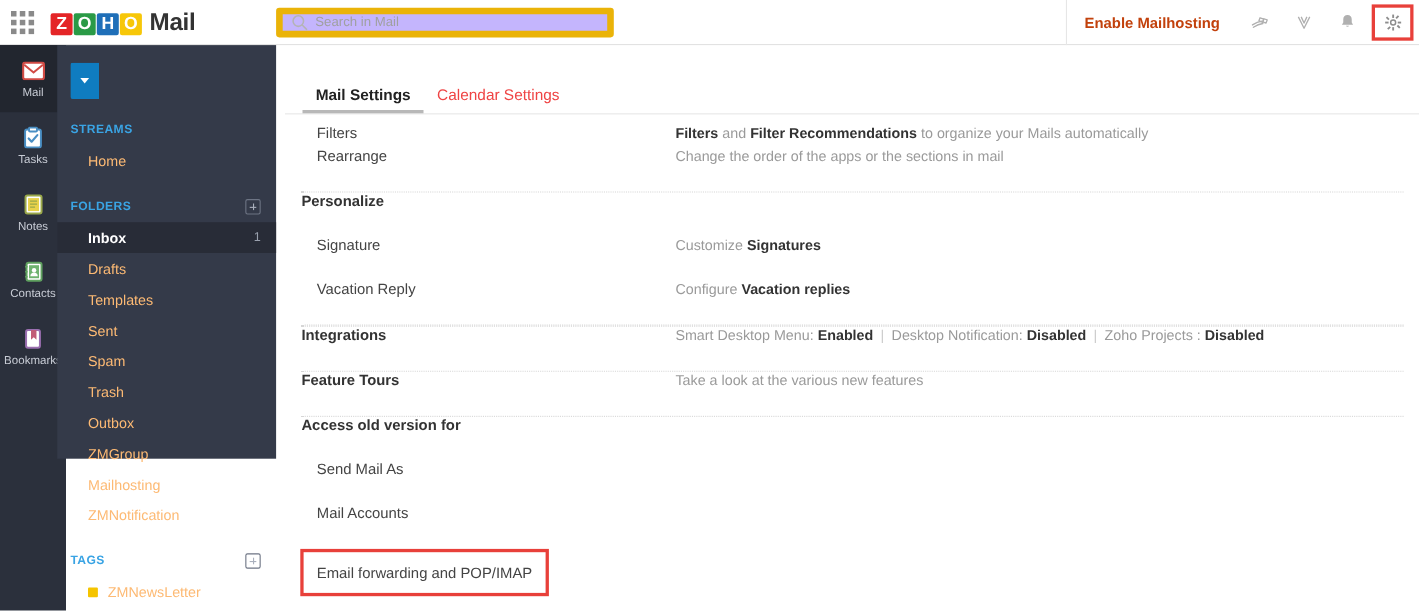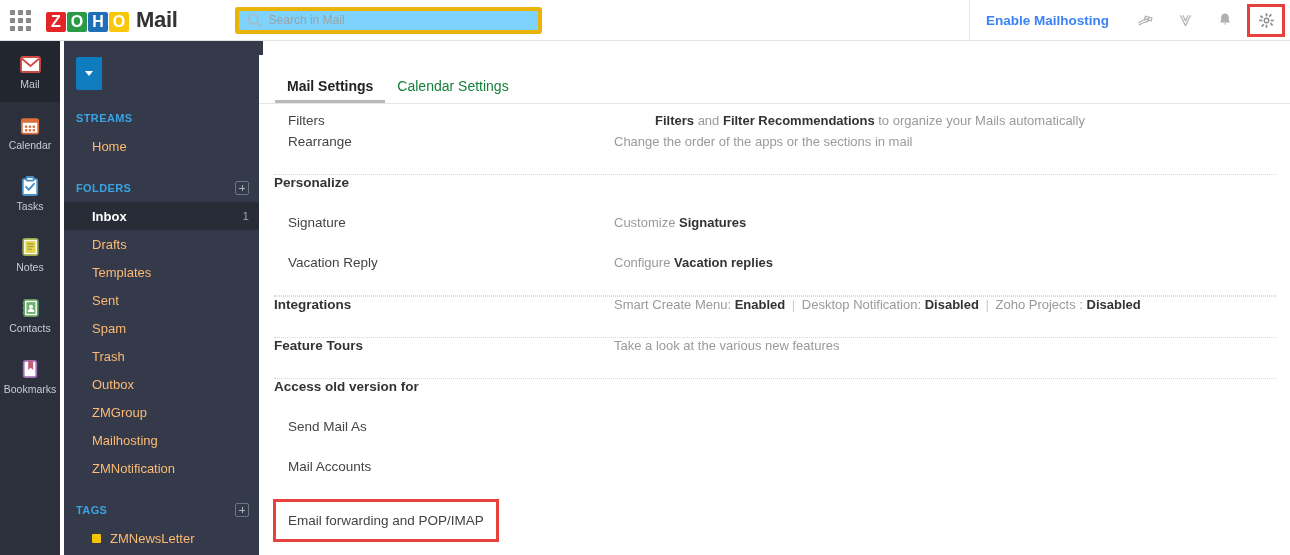--- a/index.html
+++ b/index.html
@@ -46,8 +46,8 @@
 
   .search-wrap { margin-left: 57px; }
   .search-box {
-    width: 307px; height: 27px; border: 4px solid #eab308; border-radius: 3px;
-    background: #7dd3fc; display: flex; align-items: center; padding: 0 8px;
+    width: 307px; height: 27px; border: 6px solid #eab308; border-radius: 3px;
+    background: #c4b5fd; display: flex; align-items: center; padding: 0 8px; margin-left: 16px;
   }
   .search-box svg { flex: 0 0 auto; }
   .search-input {

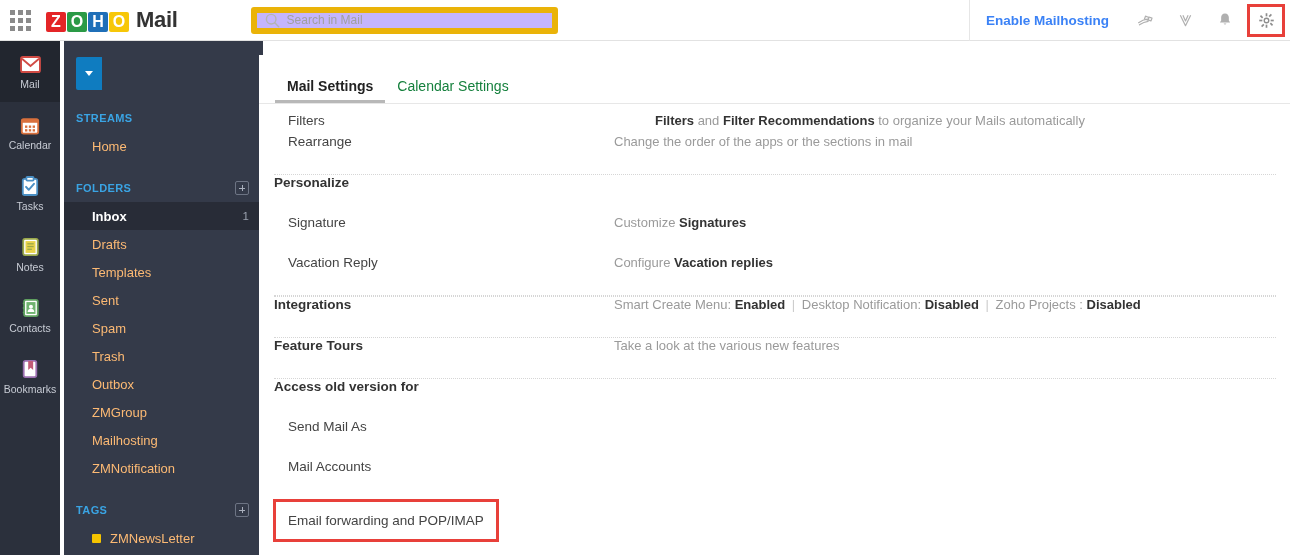--- a/index.html
+++ b/index.html
@@ -61,7 +61,7 @@
     margin-left: auto; display: flex; align-items: center; height: 41px;
   }
   .mailhosting {
-    color: #3b82f6; font-size: 13.5px; font-weight: bold;
+    color: #c2410c; font-size: 13.5px; font-weight: bold;
     padding: 0 16px; cursor: pointer; white-space: nowrap;
     border-left: 1px solid #e6e6e6; line-height: 41px; height: 41px;
   }

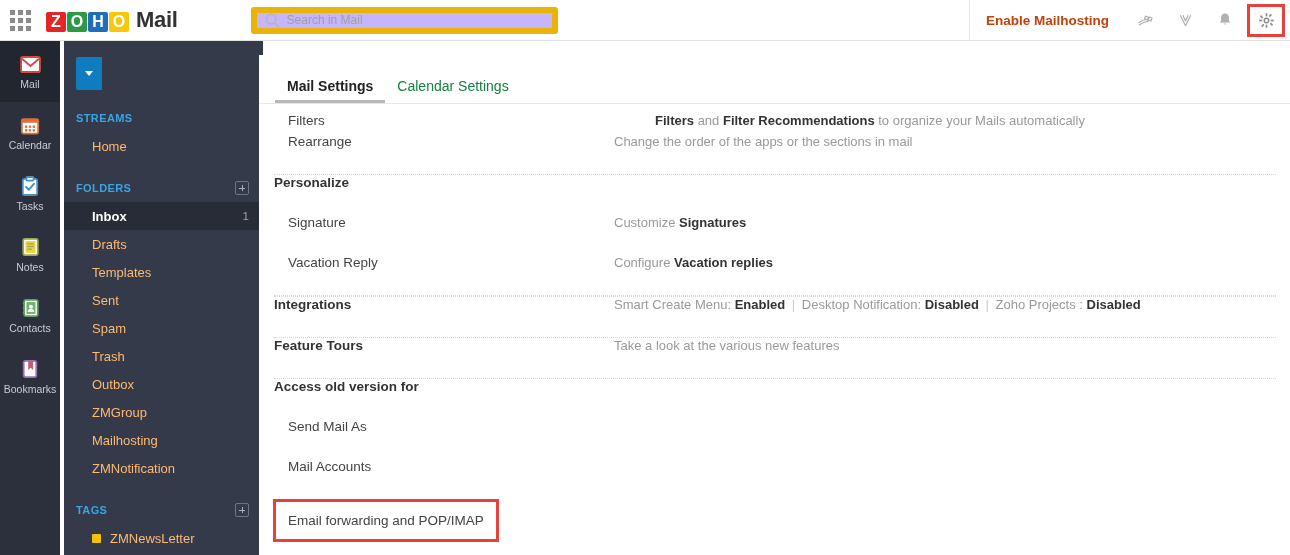--- a/index.html
+++ b/index.html
@@ -148,7 +148,7 @@
     padding-left: 16px; gap: 0;
   }
   .tab {
-    font-size: 14px; color: #15803d; padding: 0 12px 9px 12px;
+    font-size: 14px; color: #ef4444; padding: 0 12px 9px 12px;
     cursor: pointer; position: relative;
   }
   .tab.active { font-weight: bold; color: #222; }

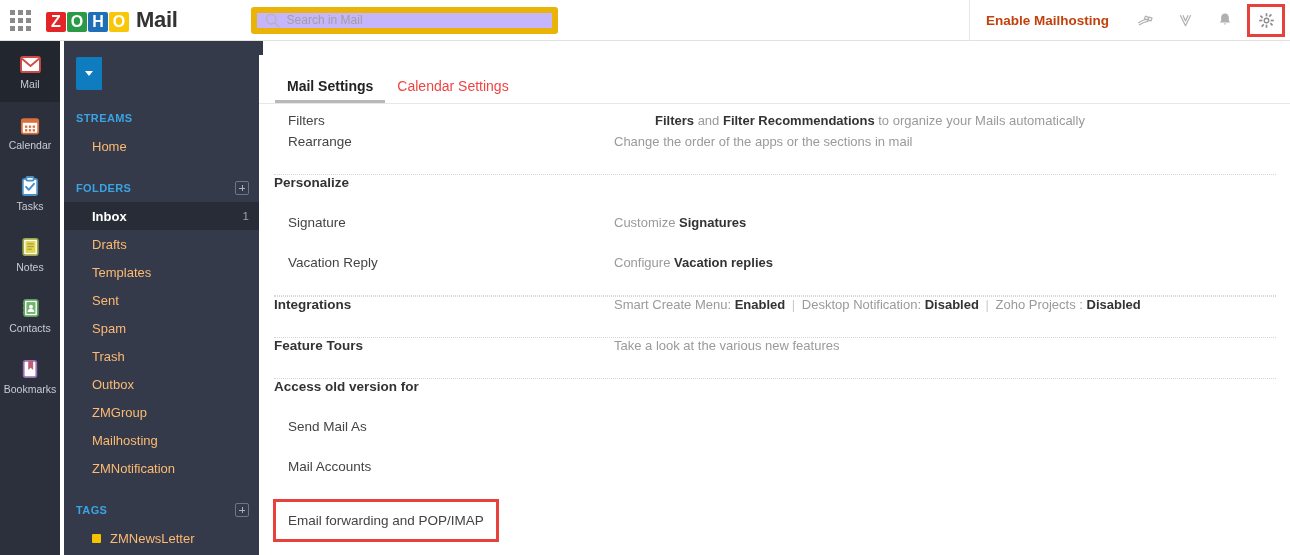--- a/index.html
+++ b/index.html
@@ -93,7 +93,7 @@
 
   
   .sidebar {
-    position: absolute; left: 64px; top: 41px; width: 199px; height: 514px;
+    position: absolute; left: 52px; top: 41px; width: 199px; height: 376px;
     background: #343a49; color: #cdd2dc;
   }
   .newmail-row { padding: 16px 15px 0 12px; }

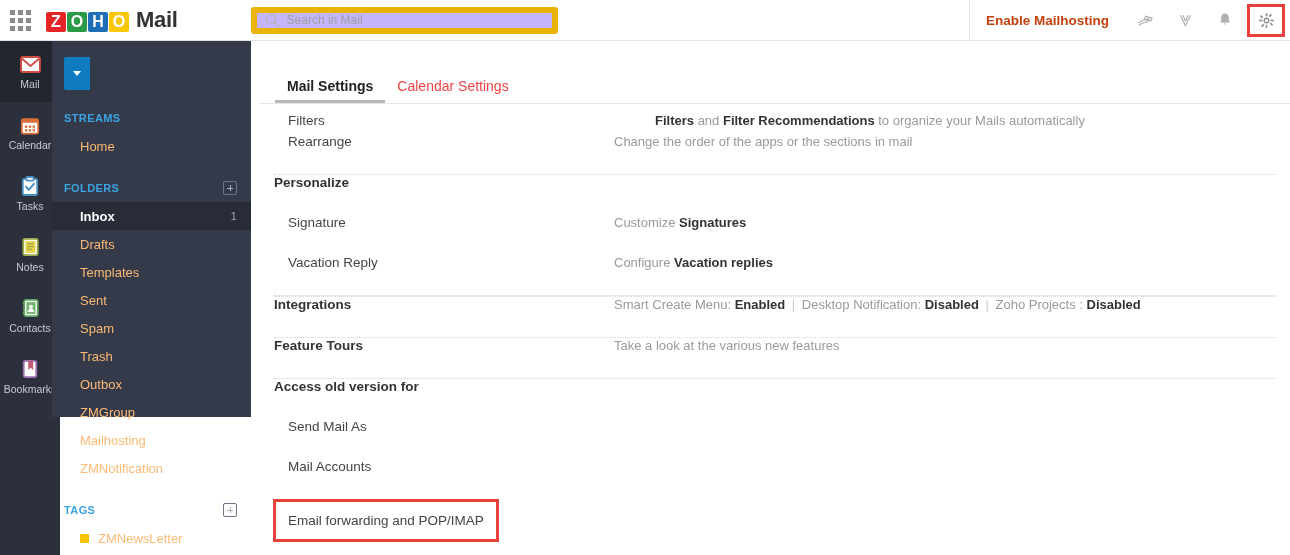--- a/index.html
+++ b/index.html
@@ -175,7 +175,7 @@
   .divider {
     border-top: 1px dotted #d6d6d6; margin: 0 14px 0 15px;
   }
-  .row.clipped { min-height: 30px; align-items: flex-end; padding-bottom: 6px; gap: 41px; }
+  .row.clipped { min-height: 30px; align-items: flex-end; padding-bottom: 6px; }
 
   .hl-box {
     border: 3px solid #e8403a; display: inline-flex; align-items: center;

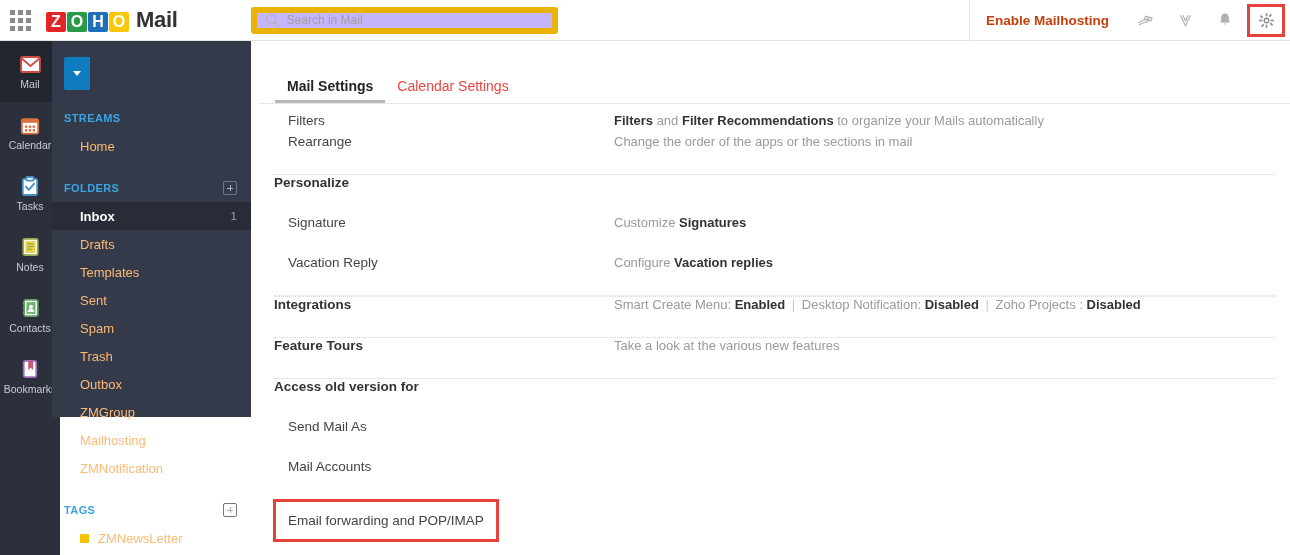--- a/index.html
+++ b/index.html
@@ -278,23 +278,6 @@
     <span>Mail</span>
   </div>
 
-  <div class="rail-item">
-    <span class="rail-ico">
-      <svg width="20" height="19" viewBox="0 0 22 20">
-        <rect x="2" y="3" width="18" height="16" rx="2" fill="#fff" stroke="#d9703c" stroke-width="2"></rect>
-        <rect x="2" y="3" width="18" height="4" fill="#d9703c"></rect>
-        <g fill="#d9703c">
-          <rect x="5.5" y="10" width="2.6" height="2.6"></rect>
-            <rect x="9.7" y="10" width="2.6" height="2.6"></rect>
-          <rect x="13.9" y="10" width="2.6" height="2.6"></rect>
-            <rect x="5.5" y="14" width="2.6" height="2.6"></rect>
-          <rect x="9.7" y="14" width="2.6" height="2.6"></rect>
-            <rect x="13.9" y="14" width="2.6" height="2.6"></rect>
-        </g>
-      </svg>
-    </span>
-    <span>Calendar</span>
-  </div>
 
   <div class="rail-item">
     <span class="rail-ico">

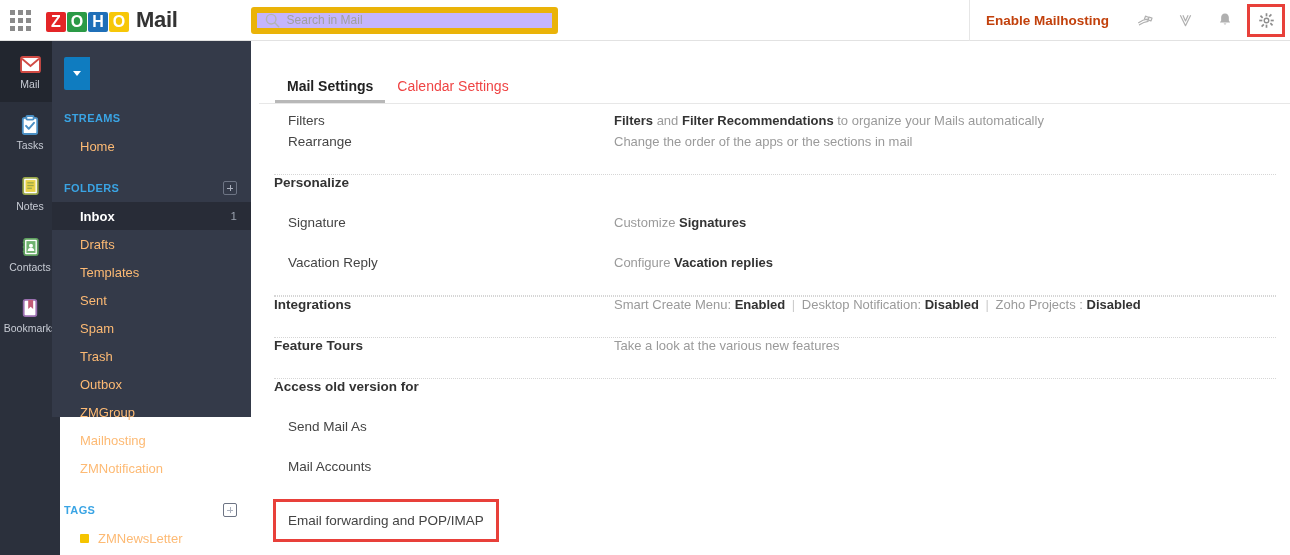--- a/index.html
+++ b/index.html
@@ -430,7 +430,7 @@
       <div class="divider"></div>
       <div class="row group">
         <div class="name">Integrations</div>
-        <div class="desc"><span>Smart Create Menu: </span><b>Enabled</b><span class="sep"> | </span><span>Desktop Notification: </span><b>Disabled</b><span class="sep"> | </span><span>Zoho Projects : </span><b>Disabled</b></div>
+        <div class="desc"><span>Smart Desktop Menu: </span><b>Enabled</b><span class="sep"> | </span><span>Desktop Notification: </span><b>Disabled</b><span class="sep"> | </span><span>Zoho Projects : </span><b>Disabled</b></div>
       </div>
       <div class="divider"></div>
       <div class="row group">

